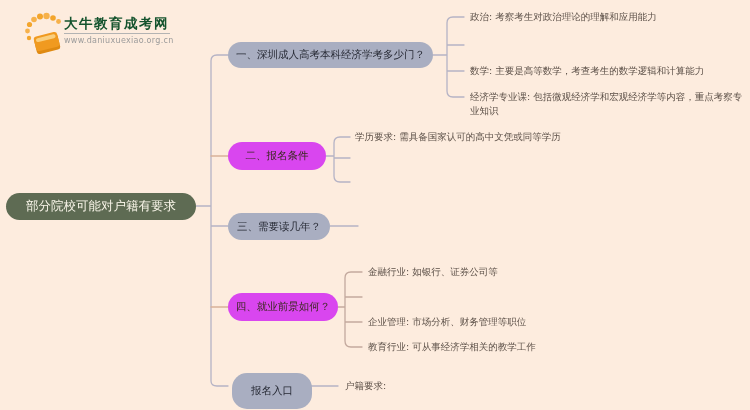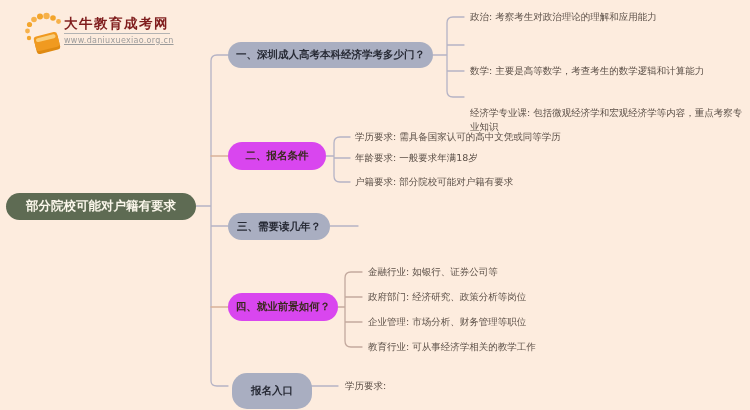--- a/index.html
+++ b/index.html
@@ -23,7 +23,7 @@
   }
   .leaf.wrap { white-space:normal;margin-top:16px; }
   .logo-title { position:absolute; left:64px; top:15px; font-size:13.5px; font-weight:bold;
-    color:#7f1d1d; letter-spacing:1.5px; }
+    color:#14532d; letter-spacing:1.5px; }
   .logo-divider { position:absolute; left:64px; top:33px; width:106px; height:1px; background:#b3b3b3; }
   .logo-url { position:absolute; left:64px; top:36px; font-size:8px; color:#9b9b9b; letter-spacing:.3px;text-decoration:underline; }
 </style>

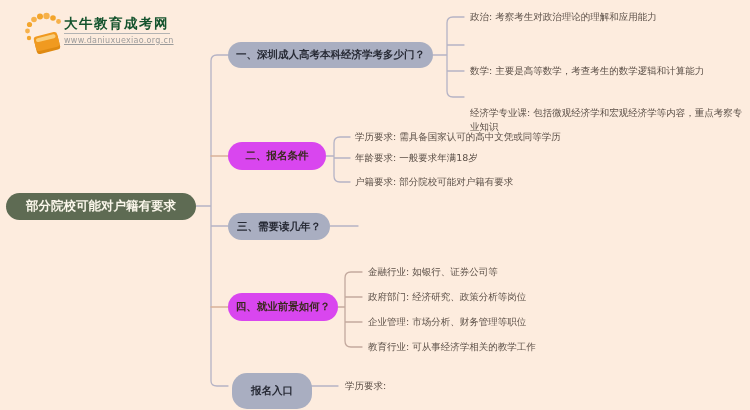--- a/index.html
+++ b/index.html
@@ -25,7 +25,7 @@
   .logo-title { position:absolute; left:64px; top:15px; font-size:13.5px; font-weight:bold;
     color:#14532d; letter-spacing:1.5px; }
   .logo-divider { position:absolute; left:64px; top:33px; width:106px; height:1px; background:#b3b3b3; }
-  .logo-url { position:absolute; left:64px; top:36px; font-size:8px; color:#9b9b9b; letter-spacing:.3px;text-decoration:underline; }
+  .logo-url { position:absolute; left:64px; top:36px; font-size:8px; color:#9b9b9b; letter-spacing:.3px; }
 </style>
 </head>
 <body>

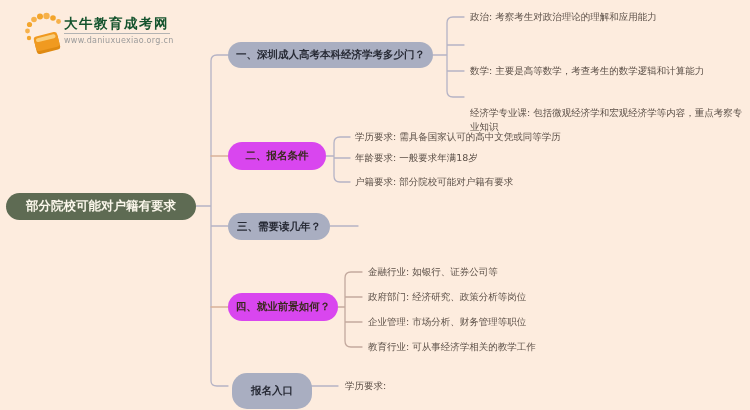--- a/index.html
+++ b/index.html
@@ -11,7 +11,7 @@
   .lines { position:absolute; left:0; top:0; }
   .node {
     position:absolute; display:flex; align-items:center; justify-content:center;
-    border-radius:15px; font-weight:bold; font-size:10.5px;
+    border-radius:15px; font-weight:normal; font-size:10.5px;
     white-space:nowrap; box-sizing:border-box; padding:8px 8px;
   }
   .node.root { background:#5e6b53; color:#faf6ea; font-size:12.5px; border-radius:14px; }

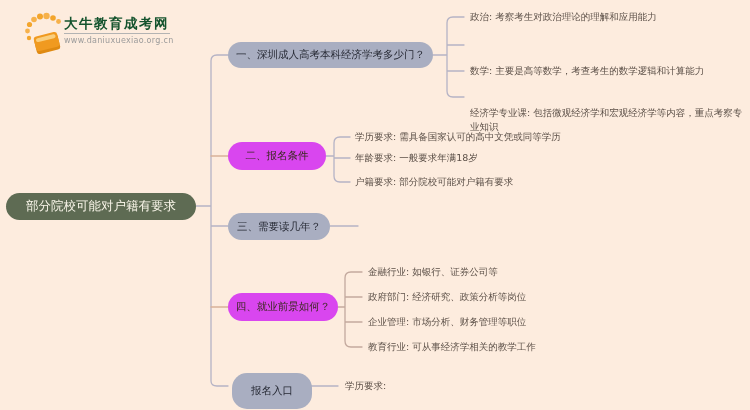--- a/index.html
+++ b/index.html
@@ -21,7 +21,7 @@
     position:absolute; font-size:9.5px; line-height:14px; color:#5c5048;
     white-space:nowrap;
   }
-  .leaf.wrap { white-space:normal;margin-top:16px; }
+  .leaf.wrap { white-space:normal; }
   .logo-title { position:absolute; left:64px; top:15px; font-size:13.5px; font-weight:bold;
     color:#14532d; letter-spacing:1.5px; }
   .logo-divider { position:absolute; left:64px; top:33px; width:106px; height:1px; background:#b3b3b3; }

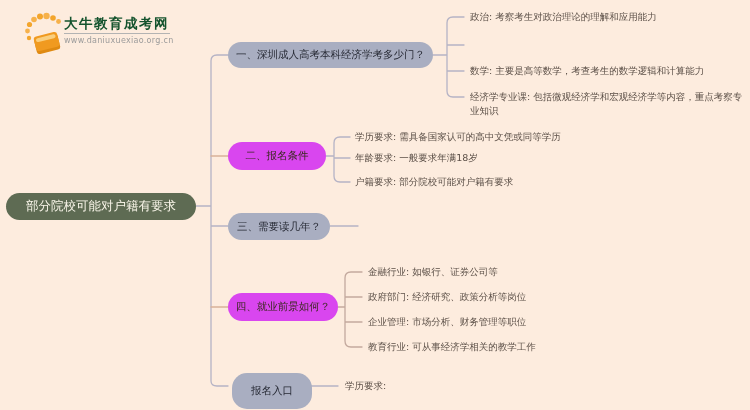--- a/index.html
+++ b/index.html
@@ -83,7 +83,6 @@
   <div class="leaf wrap" style="left:470px;top:90px;width:280px">经济学专业课: 包括微观经济学和宏观经济学等内容，重点考察专业知识</div>
 
   <div class="leaf" style="left:355px;top:130px">学历要求: 需具备国家认可的高中文凭或同等学历</div>
-  <div class="leaf" style="left:355px;top:151px">年龄要求: 一般要求年满18岁</div>
   <div class="leaf" style="left:355px;top:175px">户籍要求: 部分院校可能对户籍有要求</div>
 
 

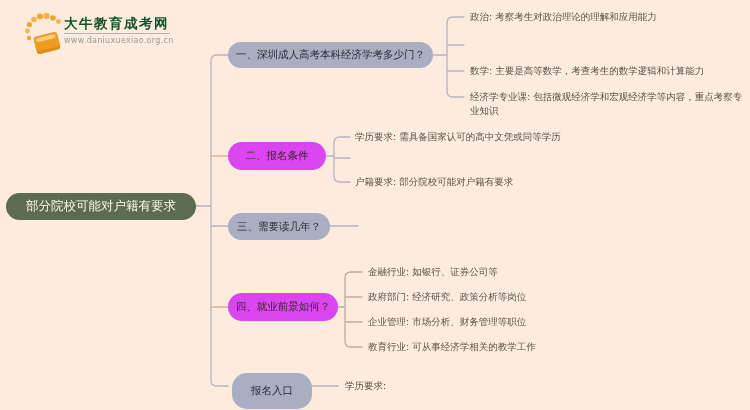--- a/index.html
+++ b/index.html
@@ -83,7 +83,6 @@
   <div class="leaf wrap" style="left:470px;top:90px;width:280px">经济学专业课: 包括微观经济学和宏观经济学等内容，重点考察专业知识</div>
 
   <div class="leaf" style="left:355px;top:130px">学历要求: 需具备国家认可的高中文凭或同等学历</div>
-  <div class="leaf" style="left:355px;top:175px">户籍要求: 部分院校可能对户籍有要求</div>
 
 
   <div class="leaf" style="left:368px;top:265px">金融行业: 如银行、证券公司等</div>

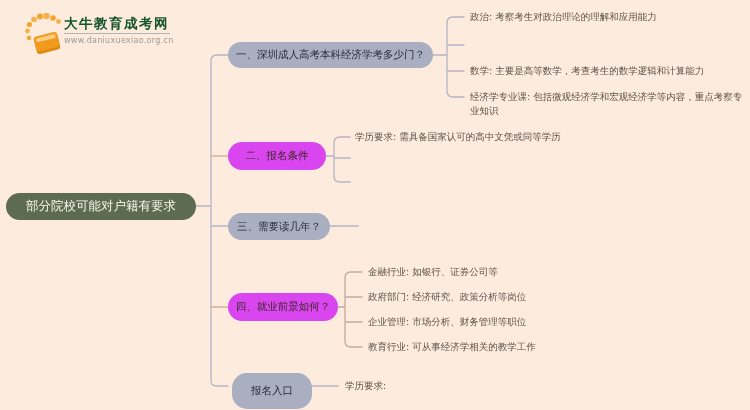--- a/index.html
+++ b/index.html
@@ -86,7 +86,6 @@
 
 
   <div class="leaf" style="left:368px;top:265px">金融行业: 如银行、证券公司等</div>
-  <div class="leaf" style="left:368px;top:290px">政府部门: 经济研究、政策分析等岗位</div>
   <div class="leaf" style="left:368px;top:315px">企业管理: 市场分析、财务管理等职位</div>
   <div class="leaf" style="left:368px;top:340px">教育行业: 可从事经济学相关的教学工作</div>
 

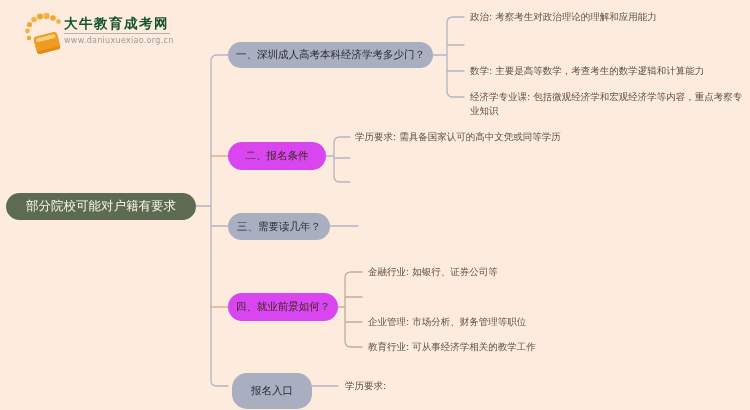--- a/index.html
+++ b/index.html
@@ -89,7 +89,7 @@
   <div class="leaf" style="left:368px;top:315px">企业管理: 市场分析、财务管理等职位</div>
   <div class="leaf" style="left:368px;top:340px">教育行业: 可从事经济学相关的教学工作</div>
 
-  <div class="leaf" style="left:345px;top:379px">学历要求:</div>
+  <div class="leaf" style="left:345px;top:379px">户籍要求:</div>
 
 </div>
 

